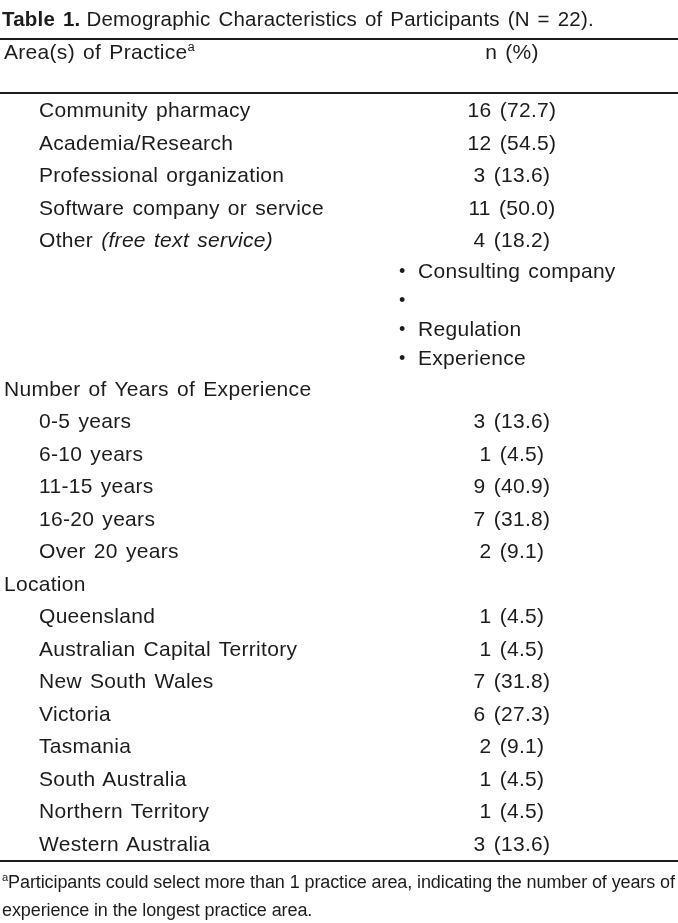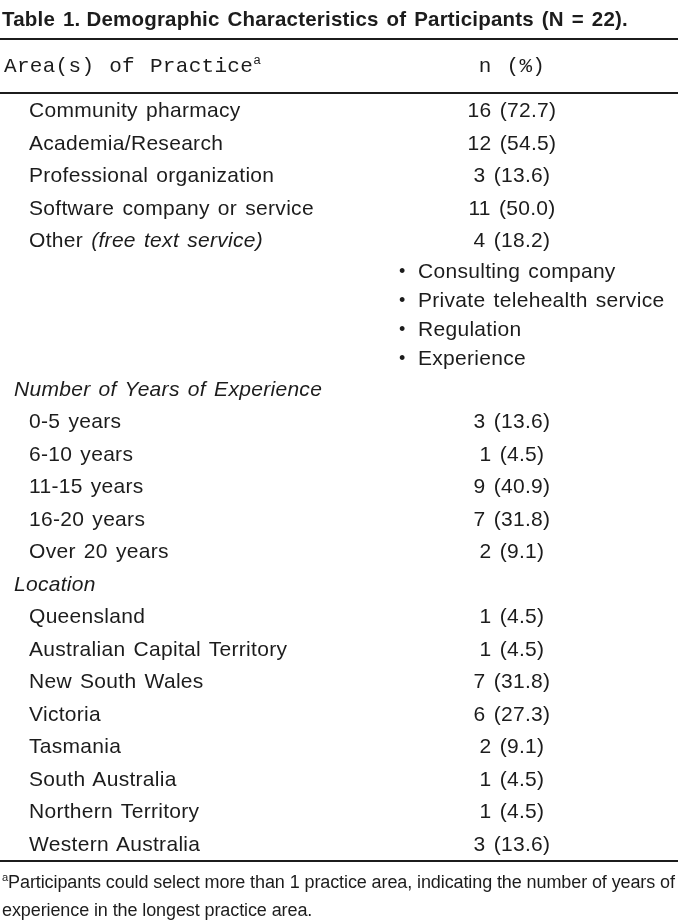--- a/index.html
+++ b/index.html
@@ -20,7 +20,7 @@
     word-spacing: 2px;
   }
   .table-title .bold { font-weight: bold; margin-top: 43px; }
-  .table-title .rest { margin-left: 6px; font-weight: bold; }
+  .table-title .rest { margin-left: 6px; }
   .rule {
     border: none;
     border-top: 2.5px solid #1c1c1c;

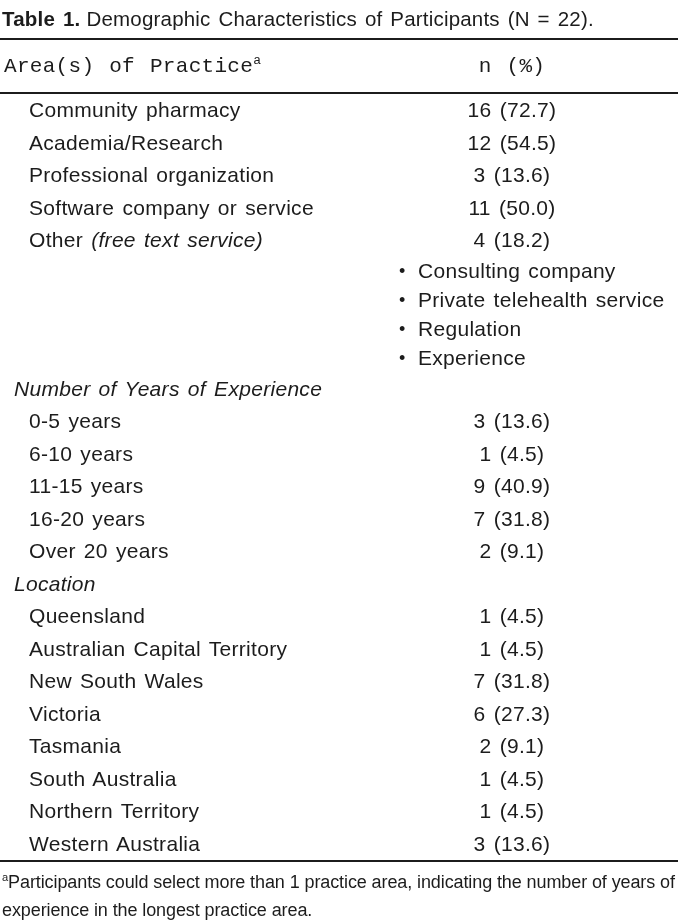--- a/index.html
+++ b/index.html
@@ -29,12 +29,11 @@
   }
   .header-row {
     display: flex;
-    align-items: center;
+    align-items: flex-start;
     height: 52px;
     font-size: 21px;
     letter-spacing: 0.3px;
     word-spacing: 2px;
-    font-family: Liberation Mono, monospace;
   }
   .header-row .cell-label { padding-left: 4px; }
   sup.sup {

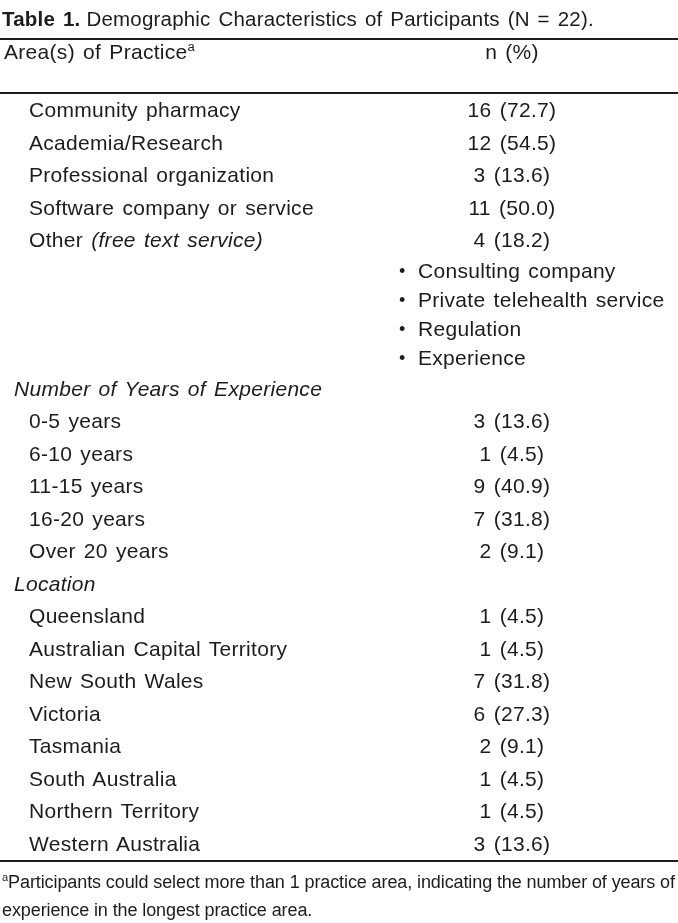--- a/index.html
+++ b/index.html
@@ -41,7 +41,7 @@
     font-size: 0.62em;
     line-height: 0;
   }
-  .cell-label { flex: 1 1 auto; padding-left: 29px; white-space: nowrap; }
+  .cell-label { flex: 1 1 auto; padding-left: 39px; white-space: nowrap; }
   .cell-value {
     flex: 0 0 auto;
     width: 240px;

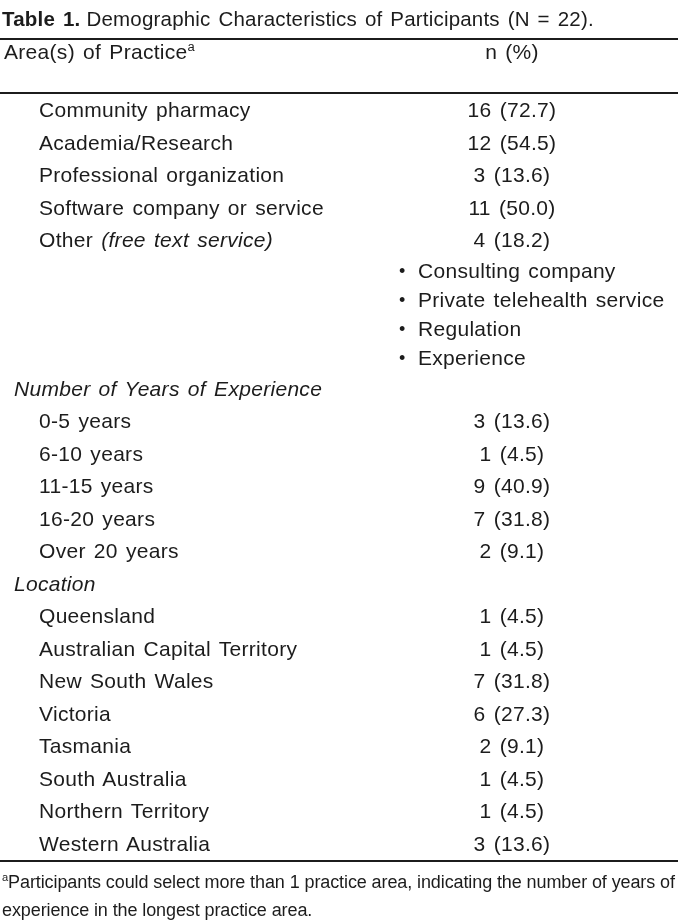--- a/index.html
+++ b/index.html
@@ -126,7 +126,6 @@
       </div>
       <div class="bullet-row">
         <span class="bullet-glyph">•</span>
-        <span>Private telehealth service</span>
       </div>
       <div class="bullet-row">
         <span class="bullet-glyph">•</span>

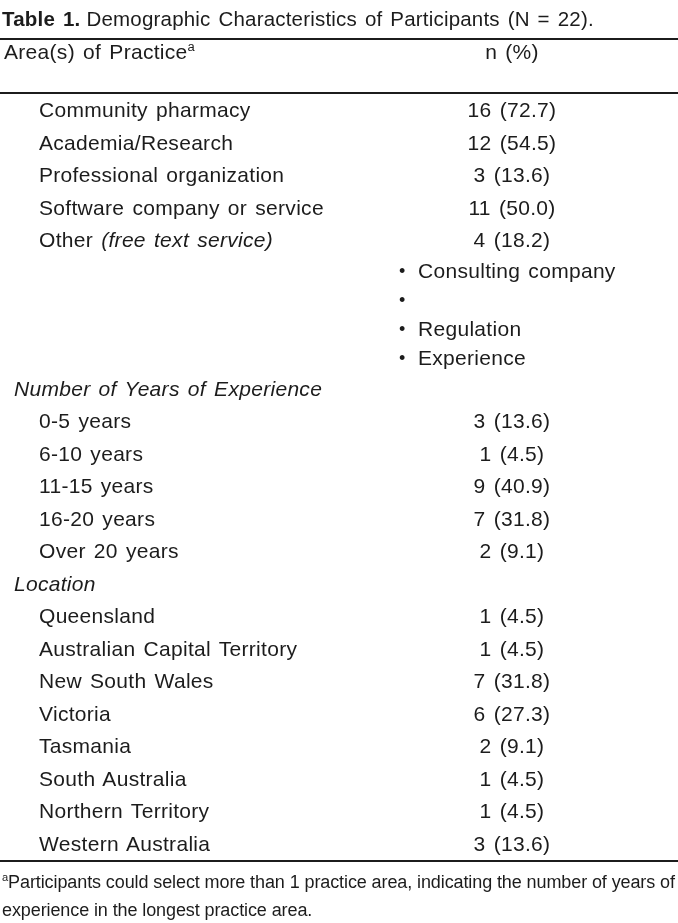--- a/index.html
+++ b/index.html
@@ -57,7 +57,7 @@
     letter-spacing: 0.3px;
     word-spacing: 2px;
   }
-  .row.heading .cell-label { padding-left: 14px; font-style: italic; }
+  .row.heading .cell-label { padding-left: 4px; }
   .row .italic { font-style: italic; }
   .bullet-row {
     display: flex;

